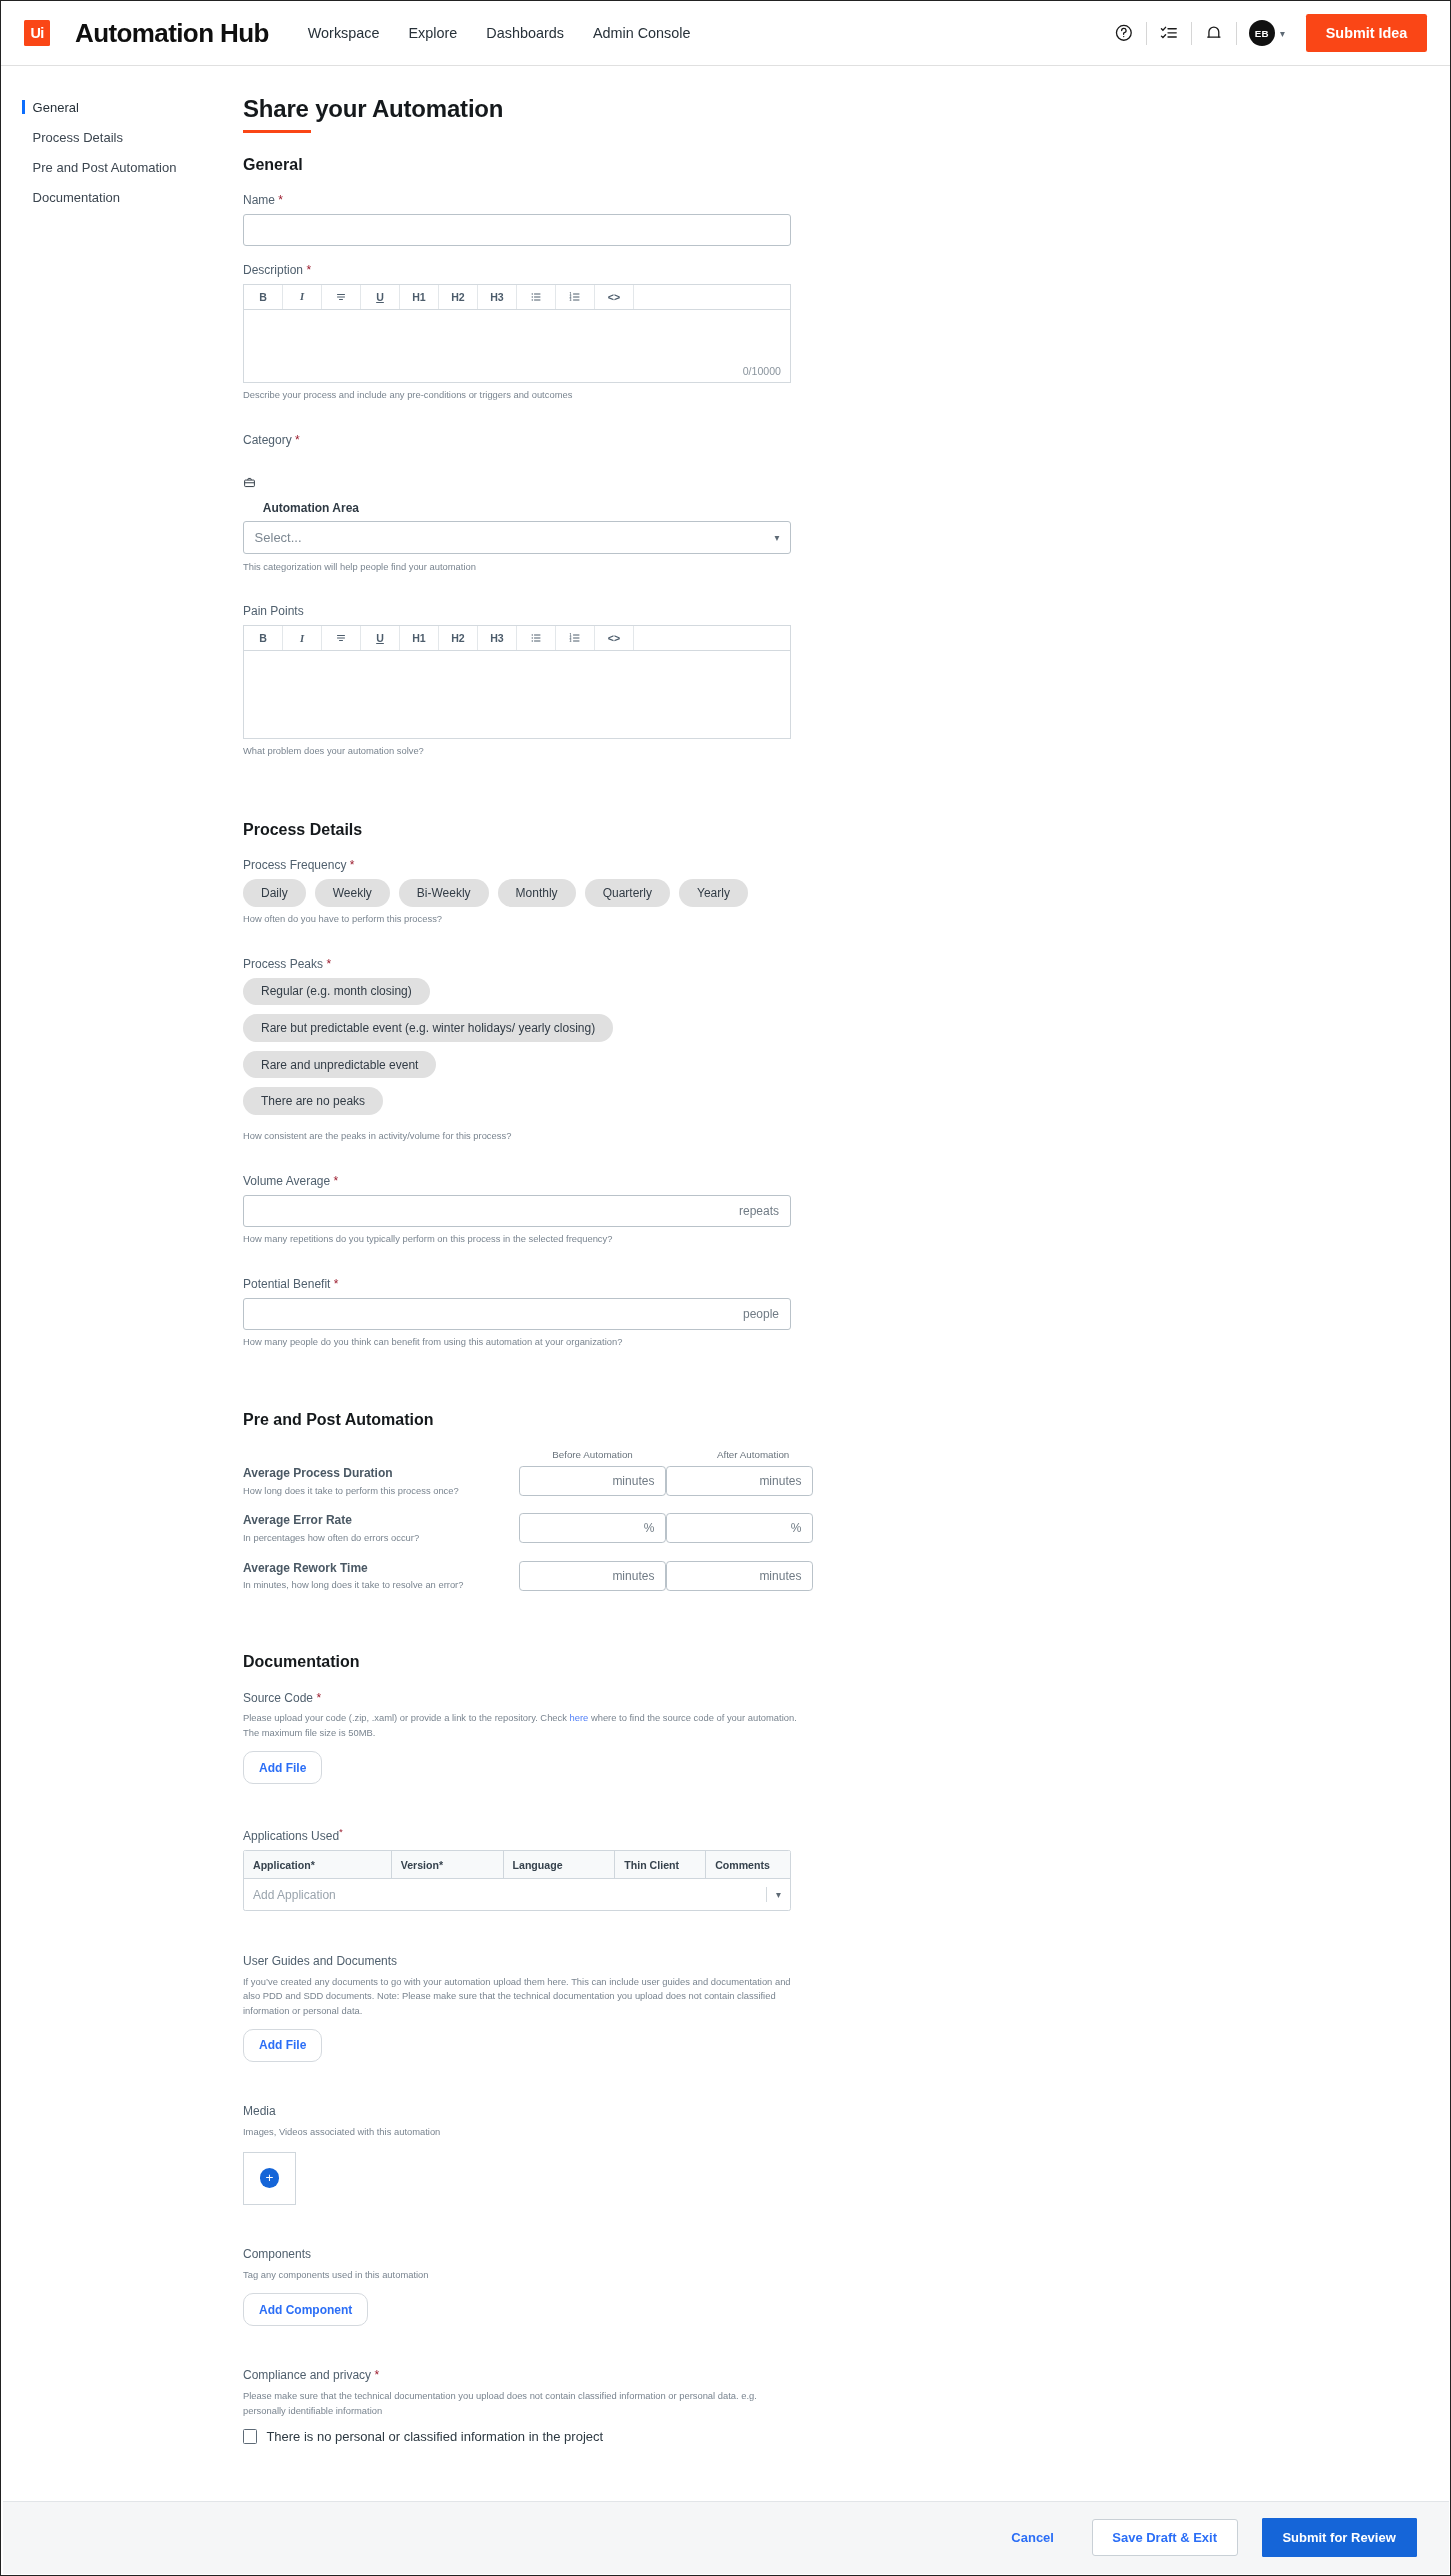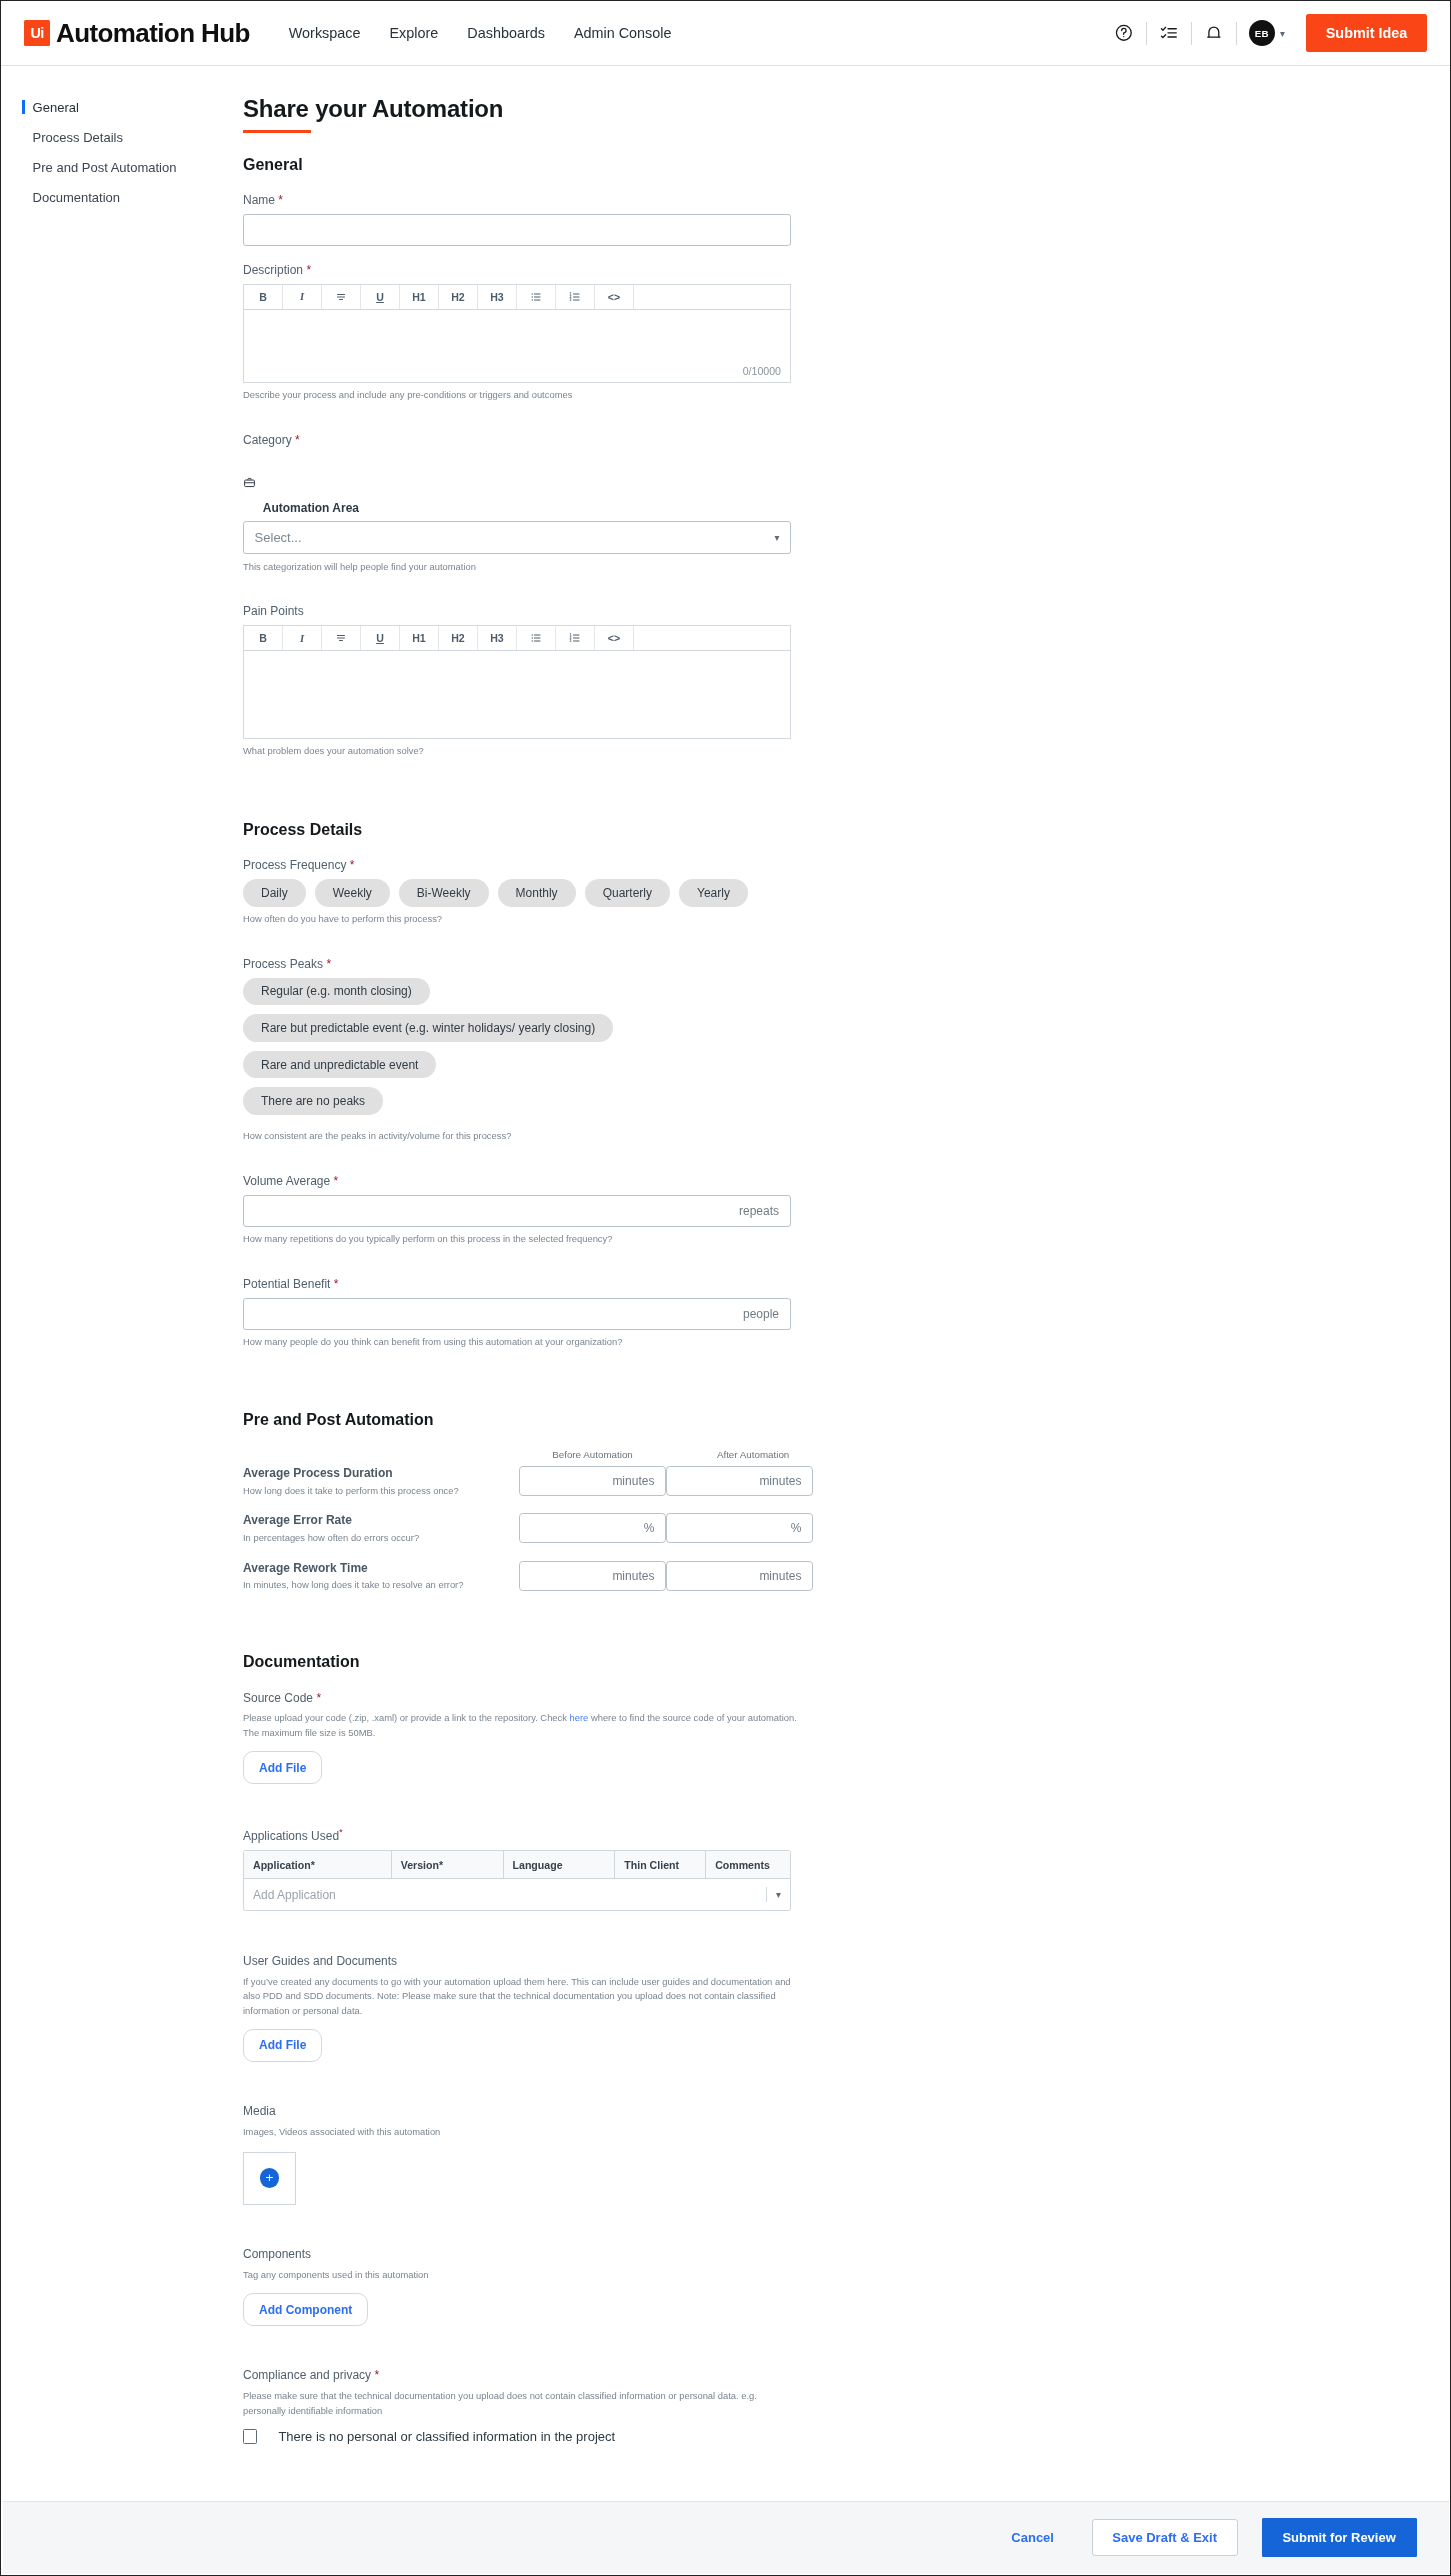--- a/index.html
+++ b/index.html
@@ -26,7 +26,7 @@
     padding: 0 23px 0 23px;
     background: #fff;
   }
-  .brand { display: flex; align-items: center; gap: 6px; }
+  .brand { display: flex; align-items: center; gap: 25px; }
   .brand-mark {
     width: 26px; height: 26px;
     background: #fa4616;

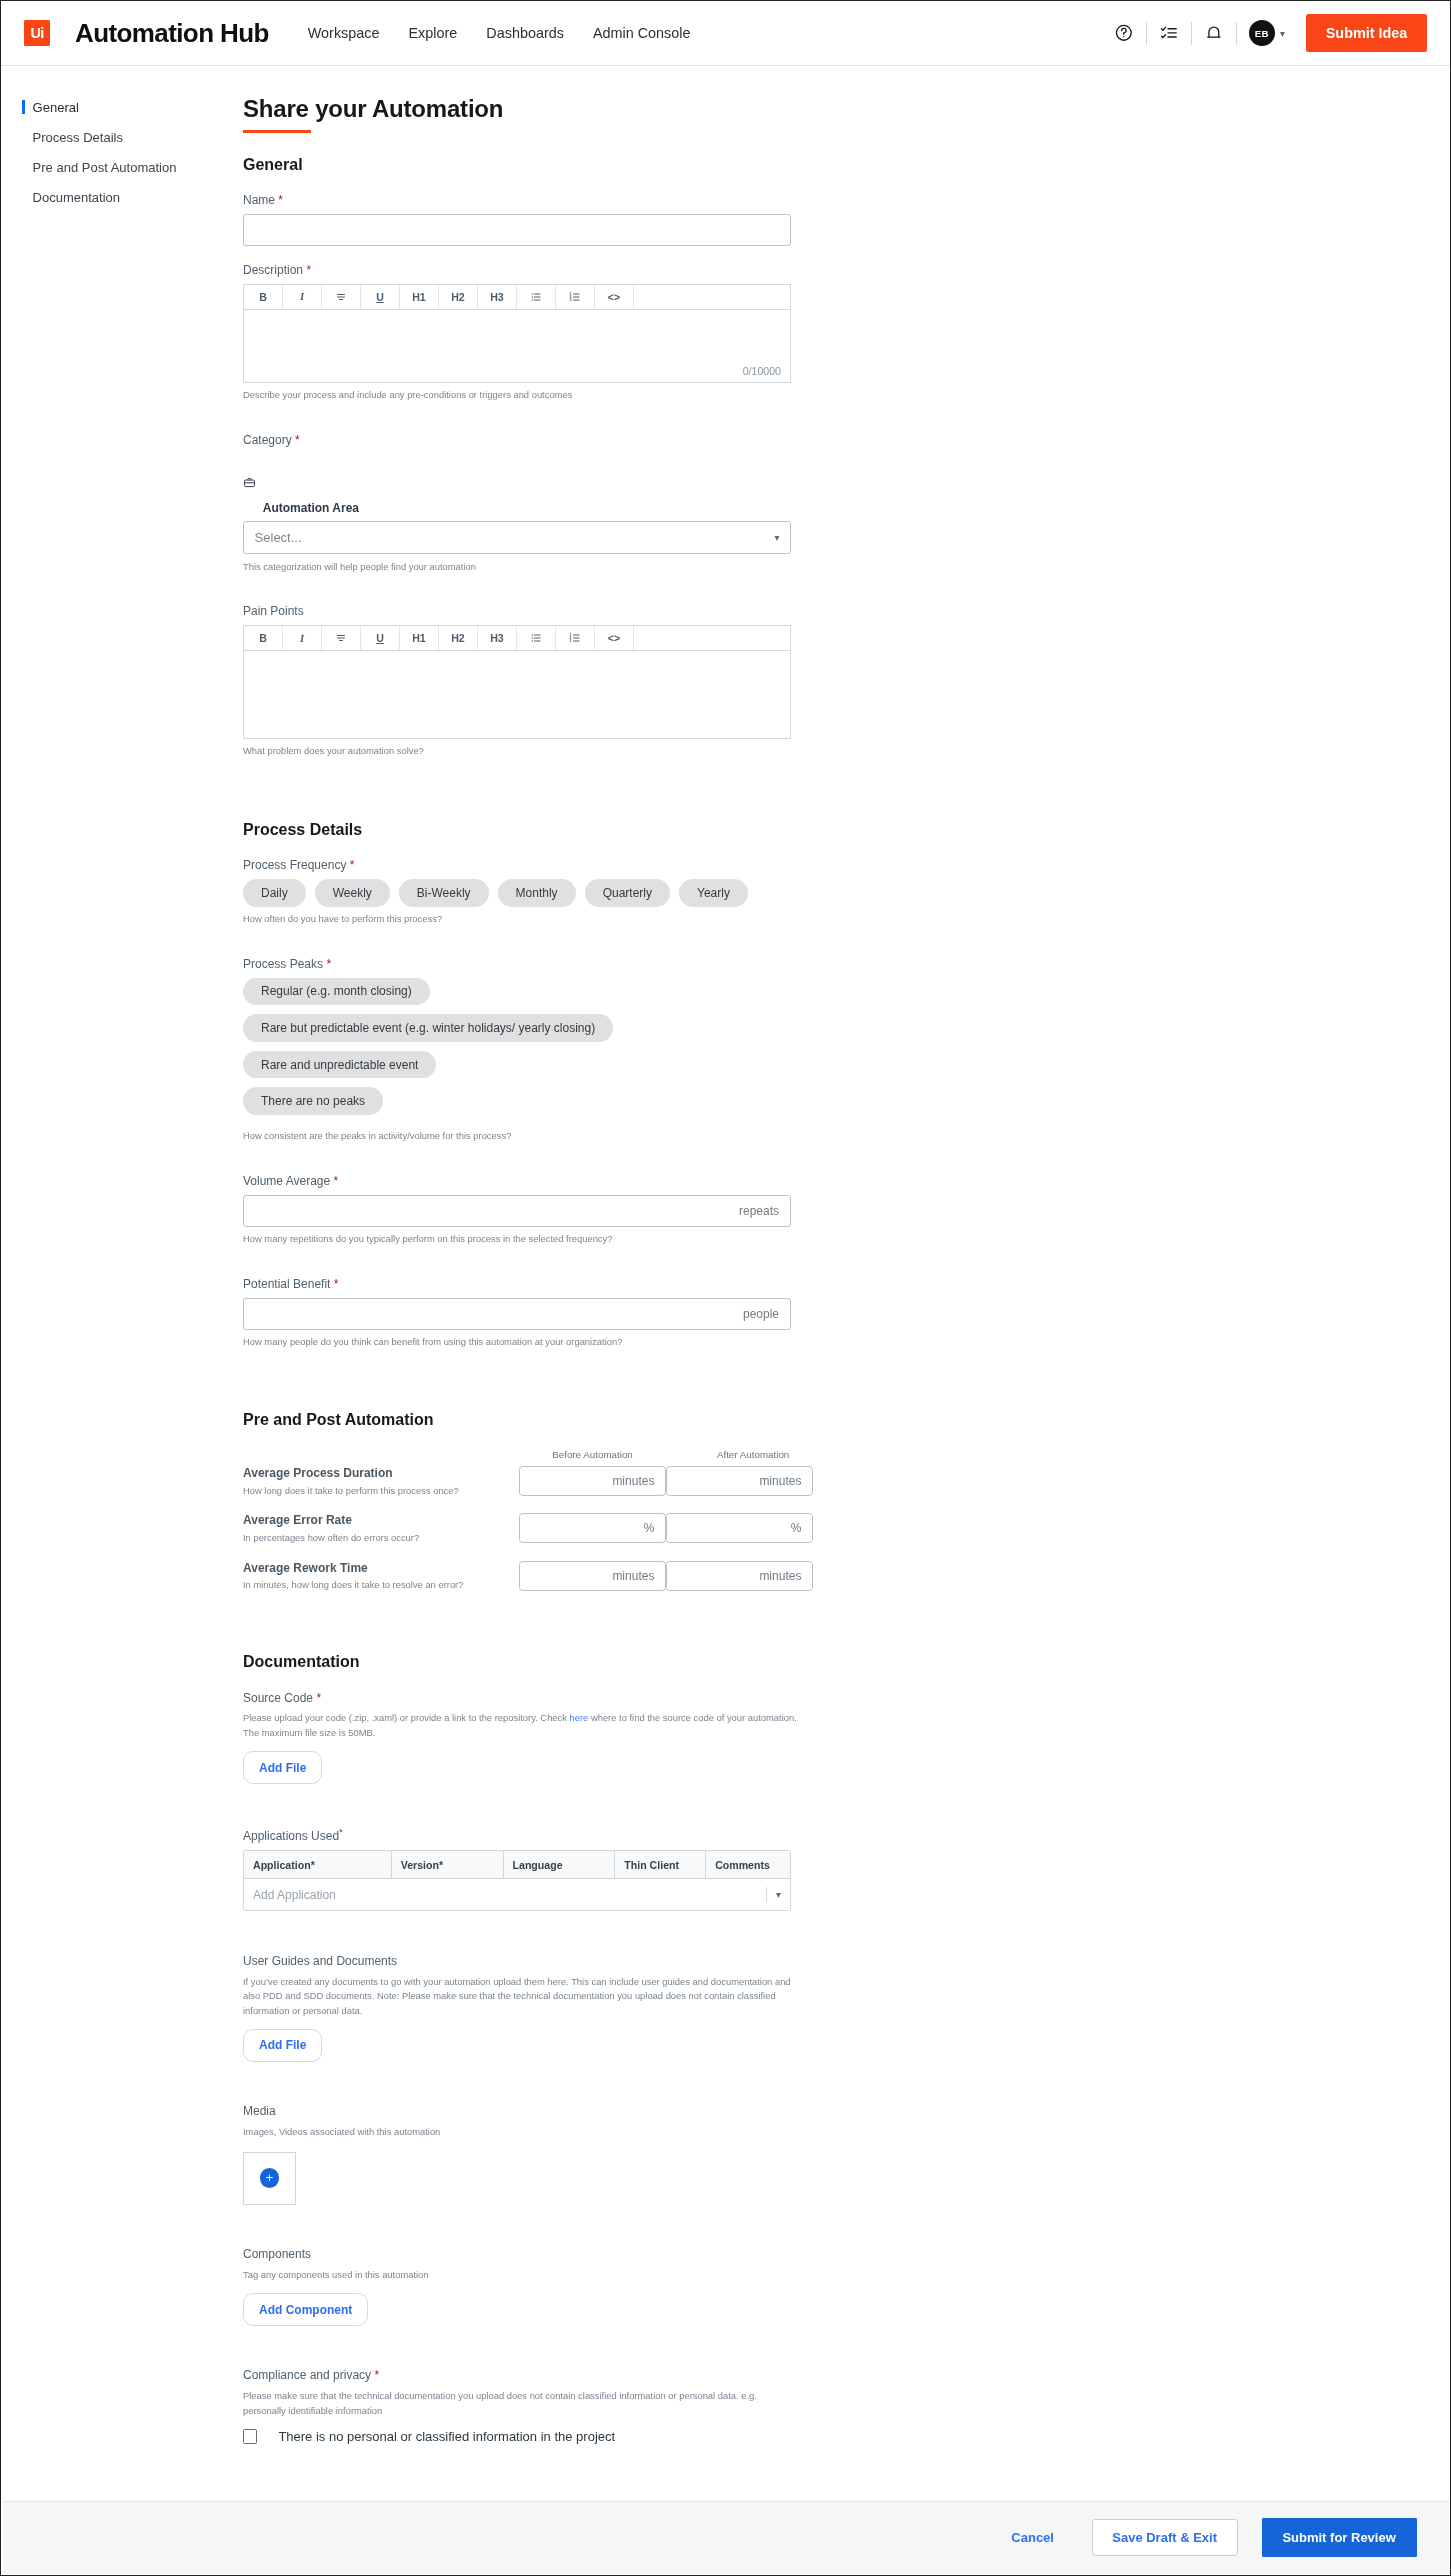--- a/index.html
+++ b/index.html
@@ -285,7 +285,7 @@
     font-size: 13.6px; line-height: 1;
   }
 
-  .cb-row { display: flex; align-items: center; gap: 21px; margin-top: 10.6px; }
+  .cb-row { display: flex; align-items: center; gap: 9px; margin-top: 10.6px; }
   .checkbox {
     width: 14.4px; height: 14.4px;
     border: 1.1px solid #5d6a76; border-radius: 1.5px;

